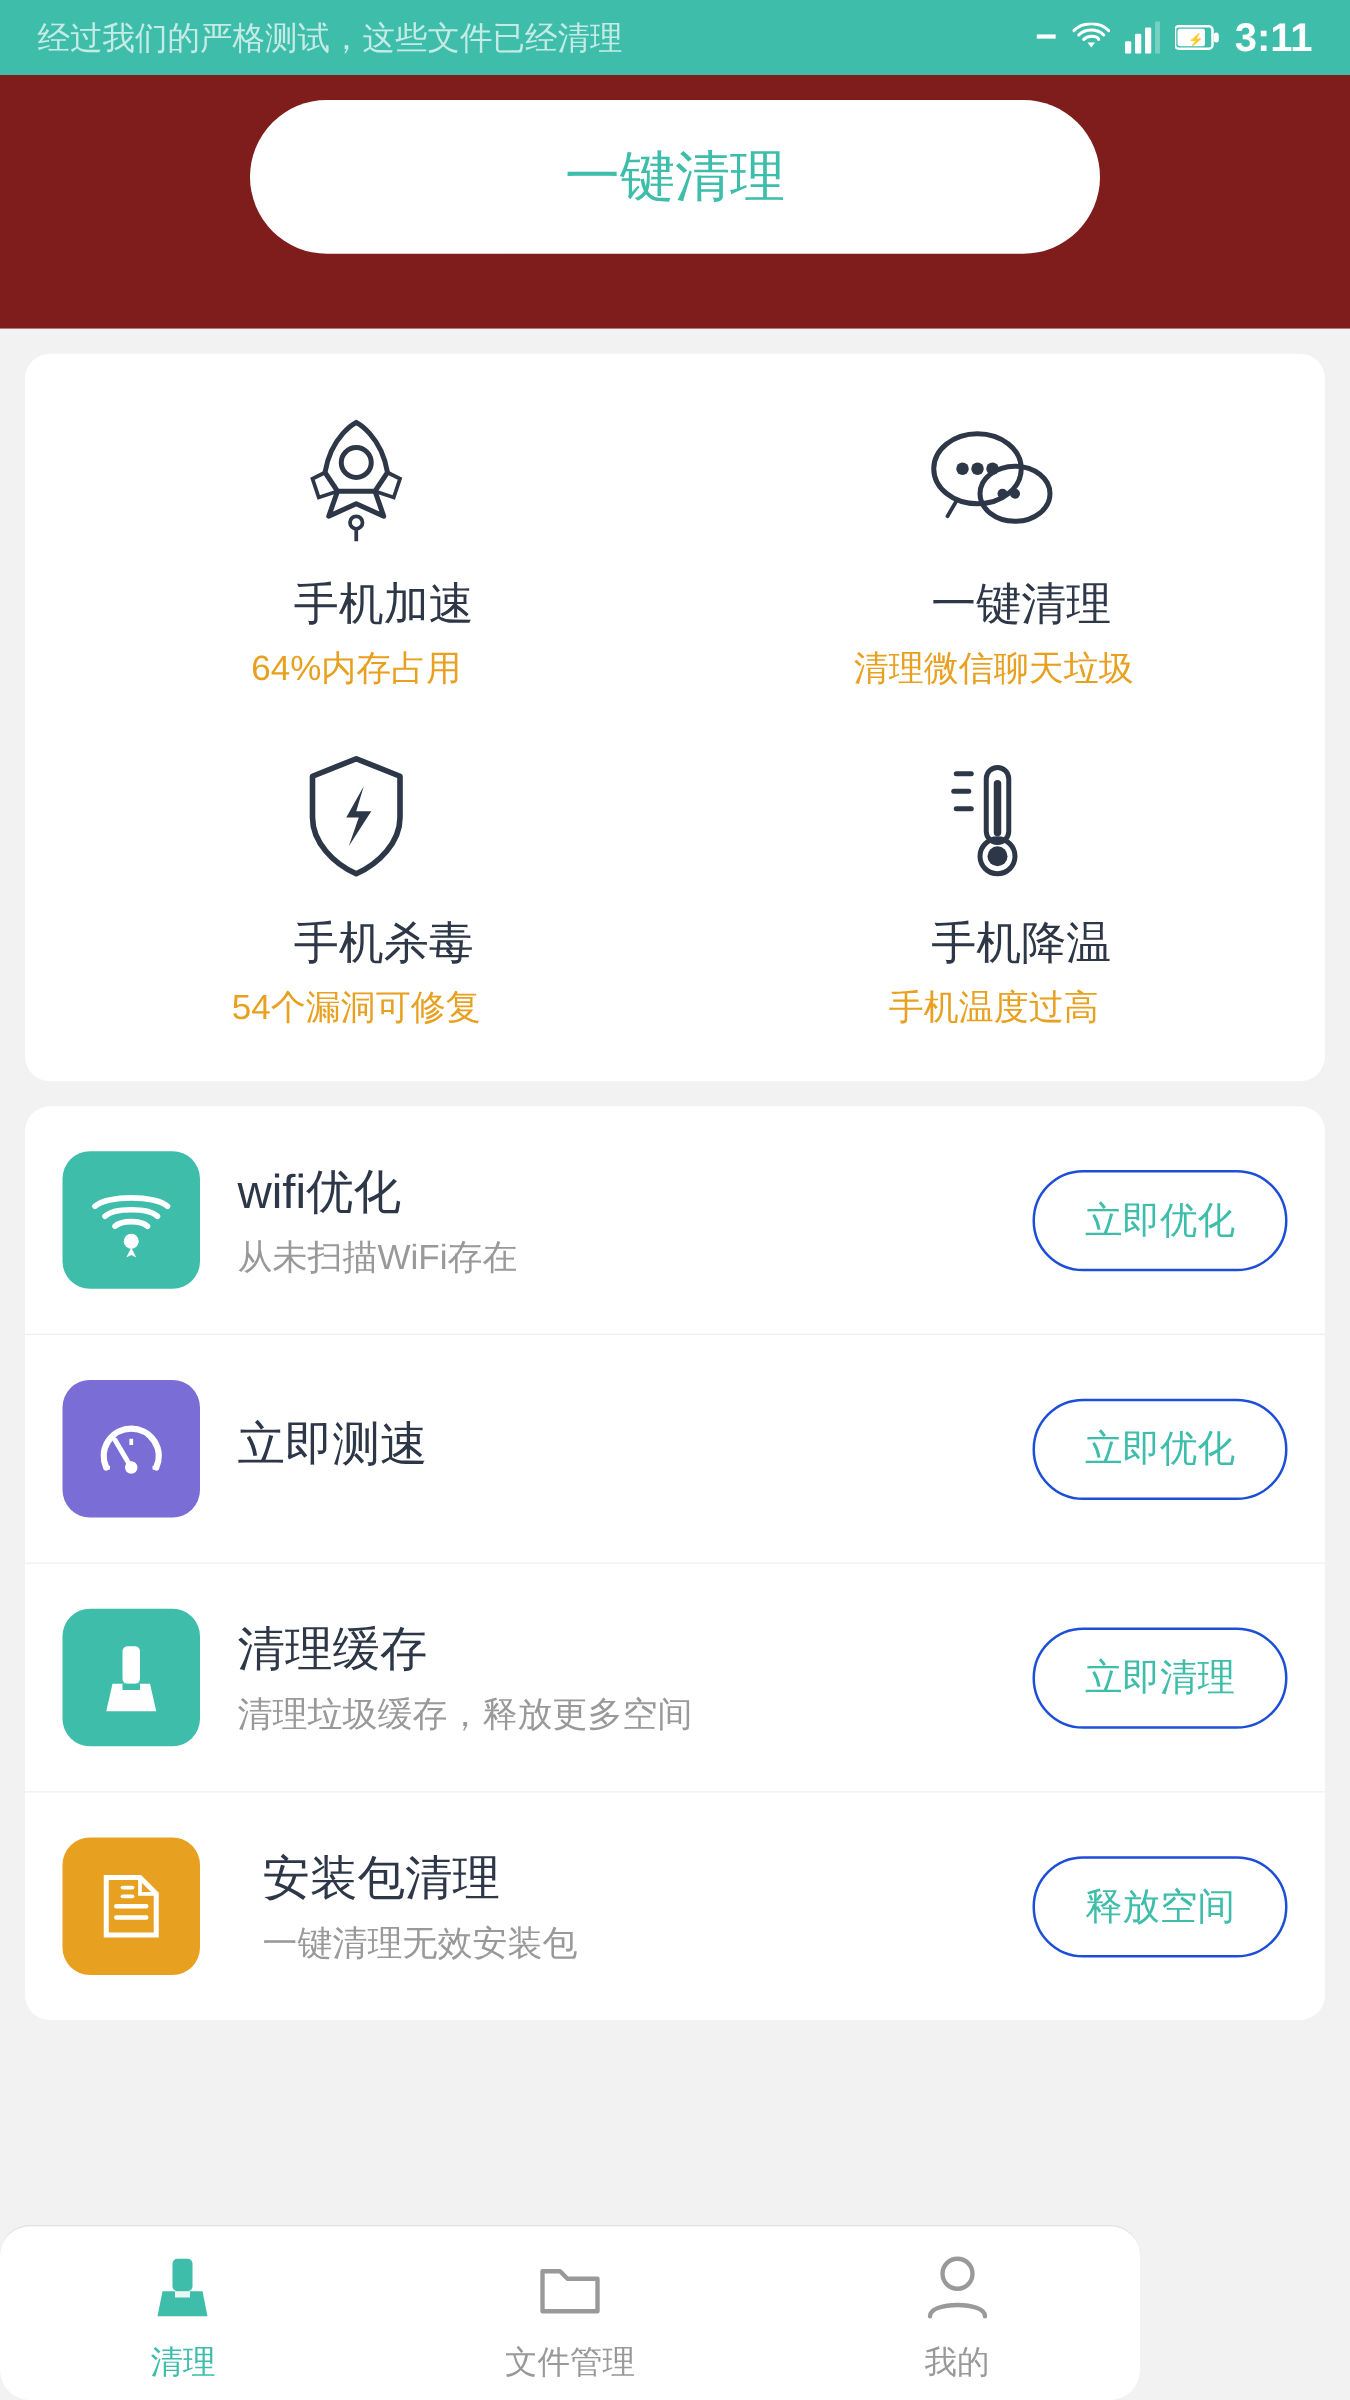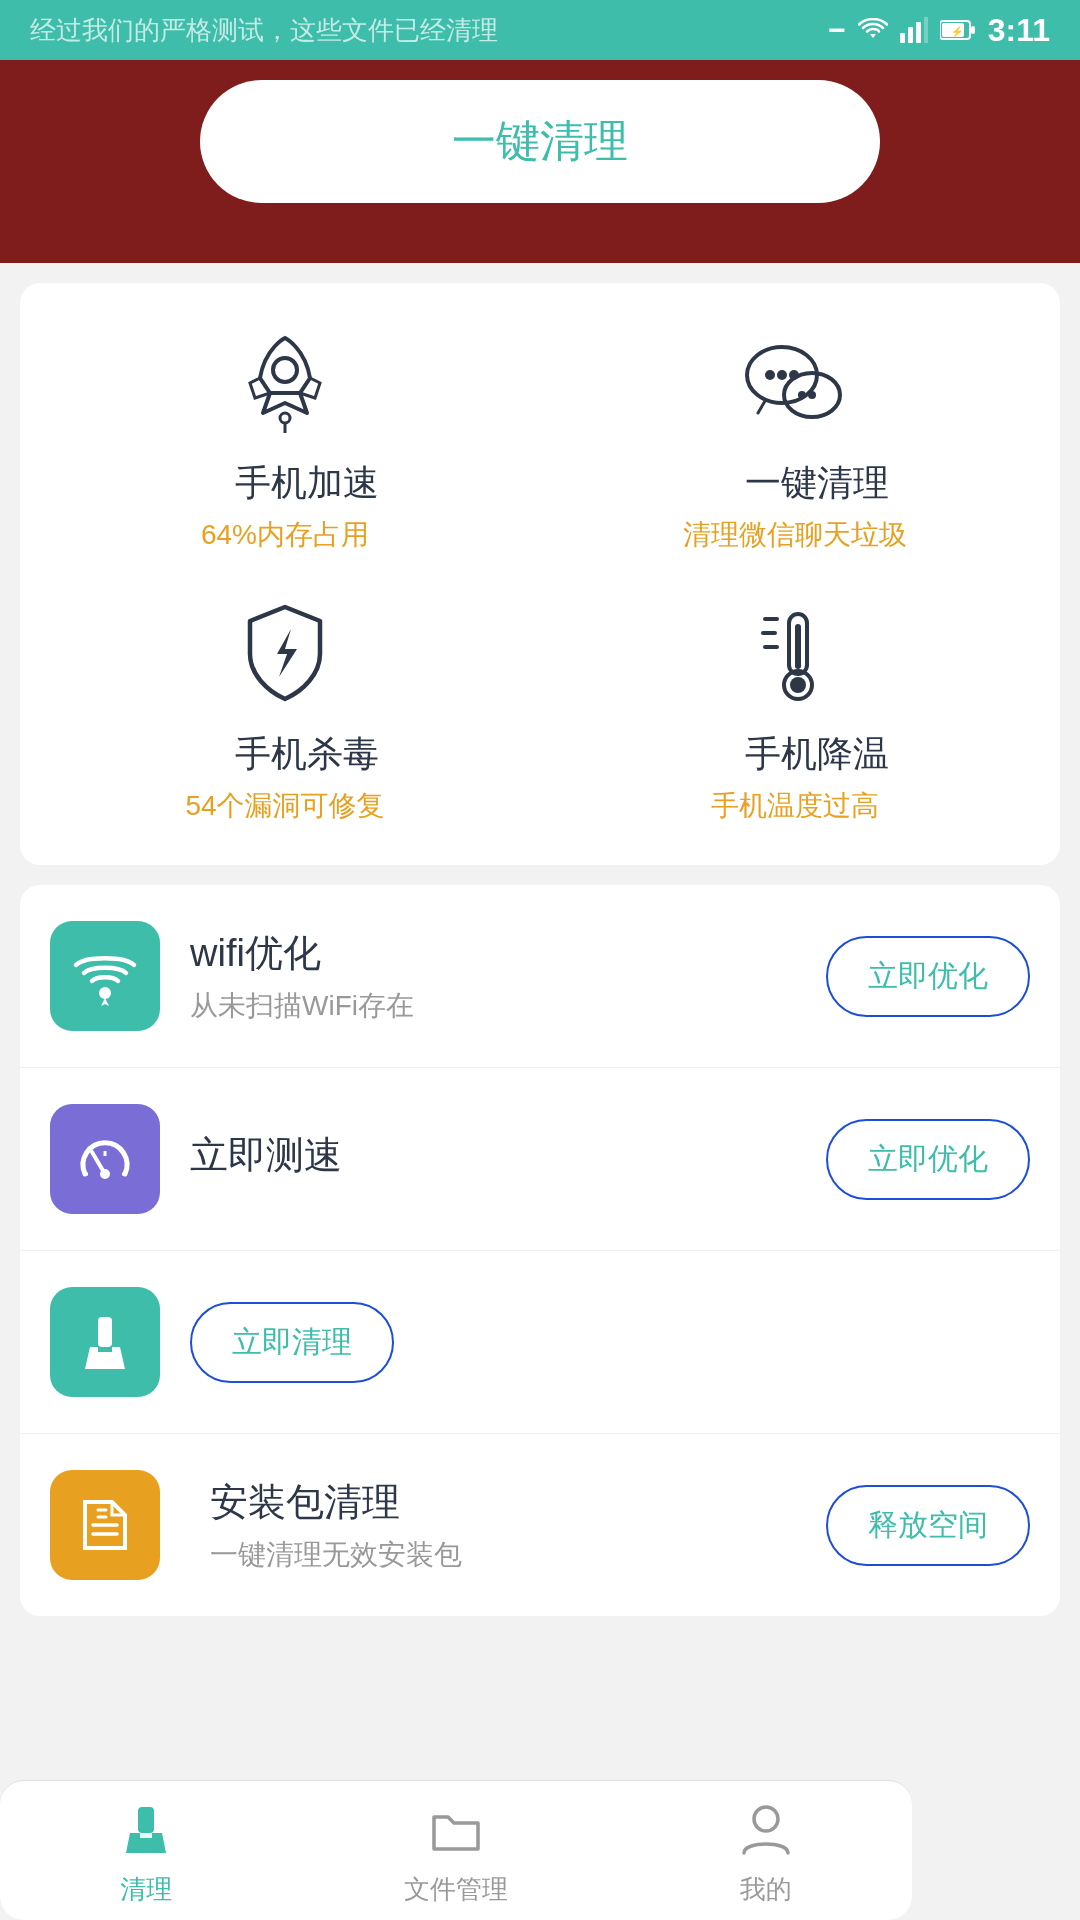--- a/index.html
+++ b/index.html
@@ -360,6 +360,10 @@
           <rect x="28" y="40" width="14" height="5" fill="#3dbdaa"></rect>
         </svg>
       </div>
+      <div class="list-text">
+        <div class="list-title">清理缓存</div>
+        <div class="list-sub">清理垃圾缓存，释放更多空间</div>
+      </div>
       <button class="list-action-btn">立即清理</button>
     </div>
 

